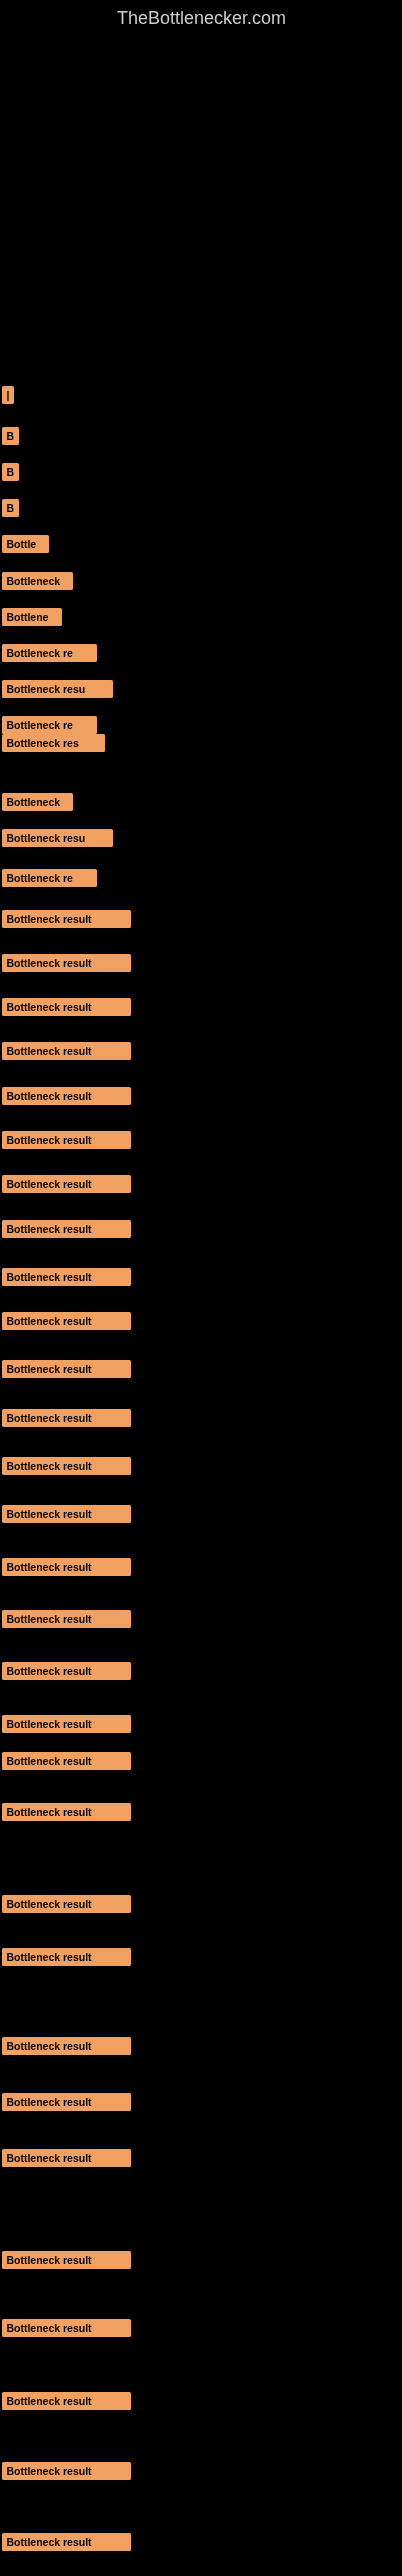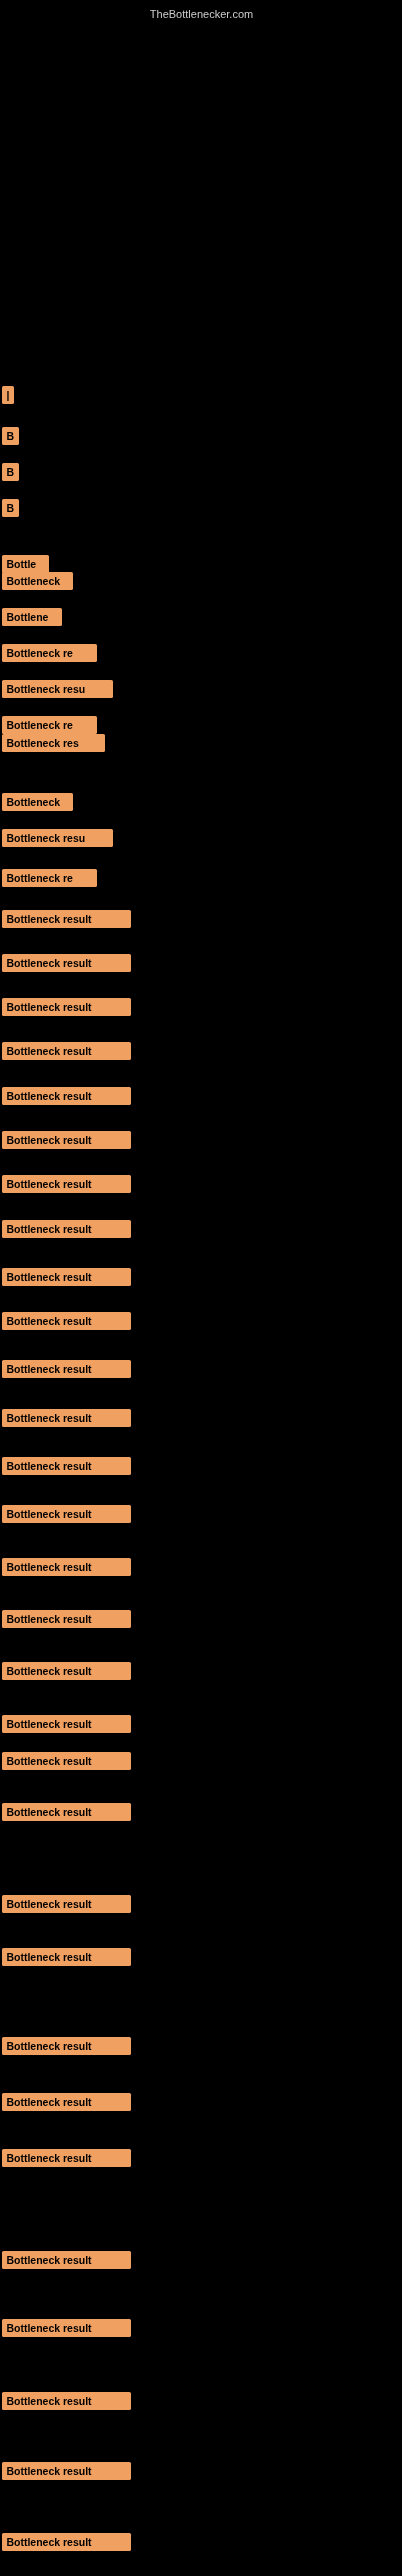--- a/index.html
+++ b/index.html
@@ -16,7 +16,7 @@
     }
     .site-title {
       color: #cccccc;
-      font-size: 11px;
+      font-size: 18px;
       text-align: center;
       padding-top: 8px;
       padding-bottom: 6.4px;

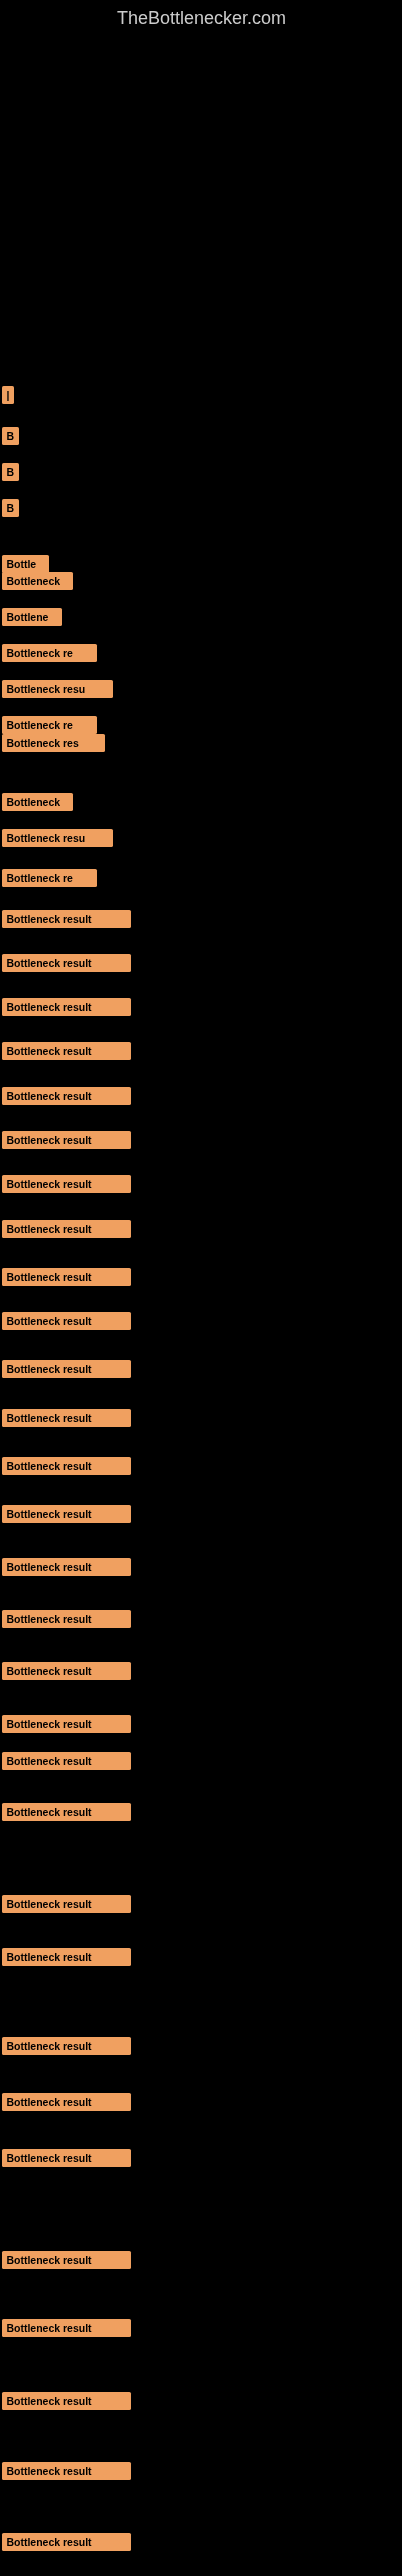--- a/index.html
+++ b/index.html
@@ -56,7 +56,7 @@
       <span class="bar-label" style="min-width: 16px;">B</span>
     </div>
     <div class="bar-container" style="top: 535px; left: 1.6px;">
-      <span class="bar-label" style="min-width: 47px; margin-top: 20px;">Bottle</span>
+      <span class="bar-label" style="min-width: 47px;">Bottle</span>
     </div>
     <div class="bar-container" style="top: 572px; left: 1.6px;">
       <span class="bar-label" style="min-width: 71px;">Bottleneck</span>

